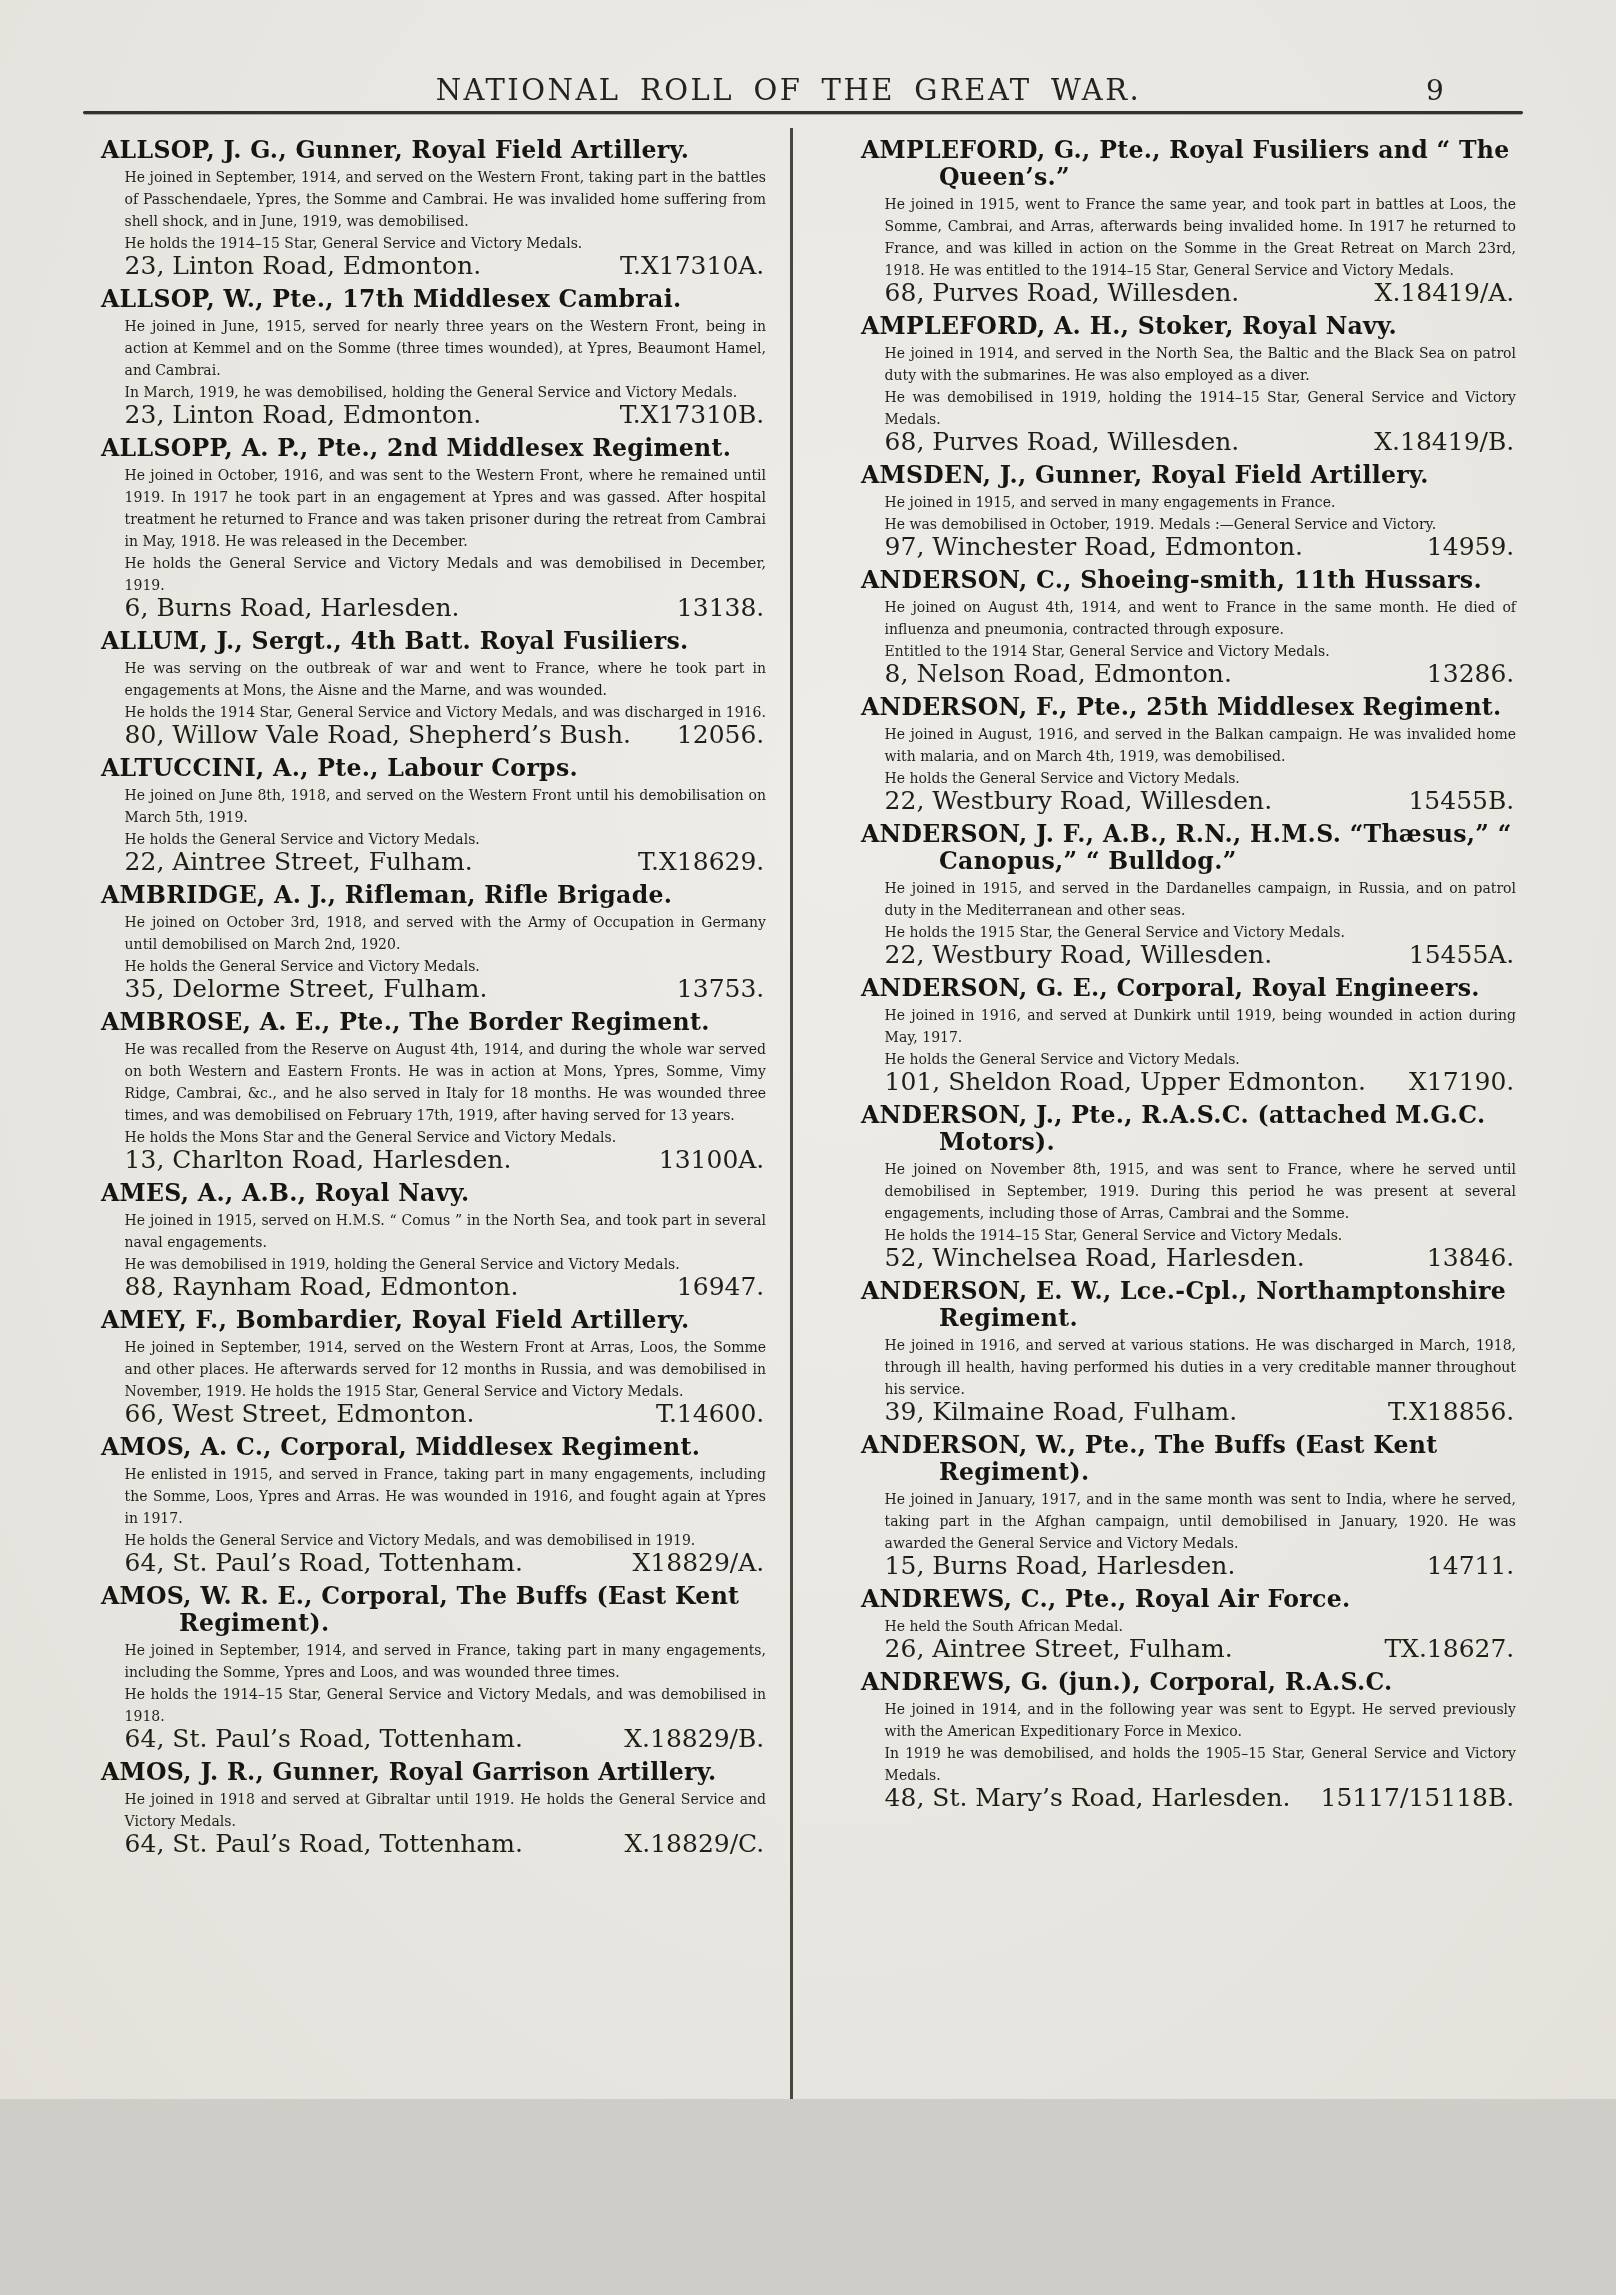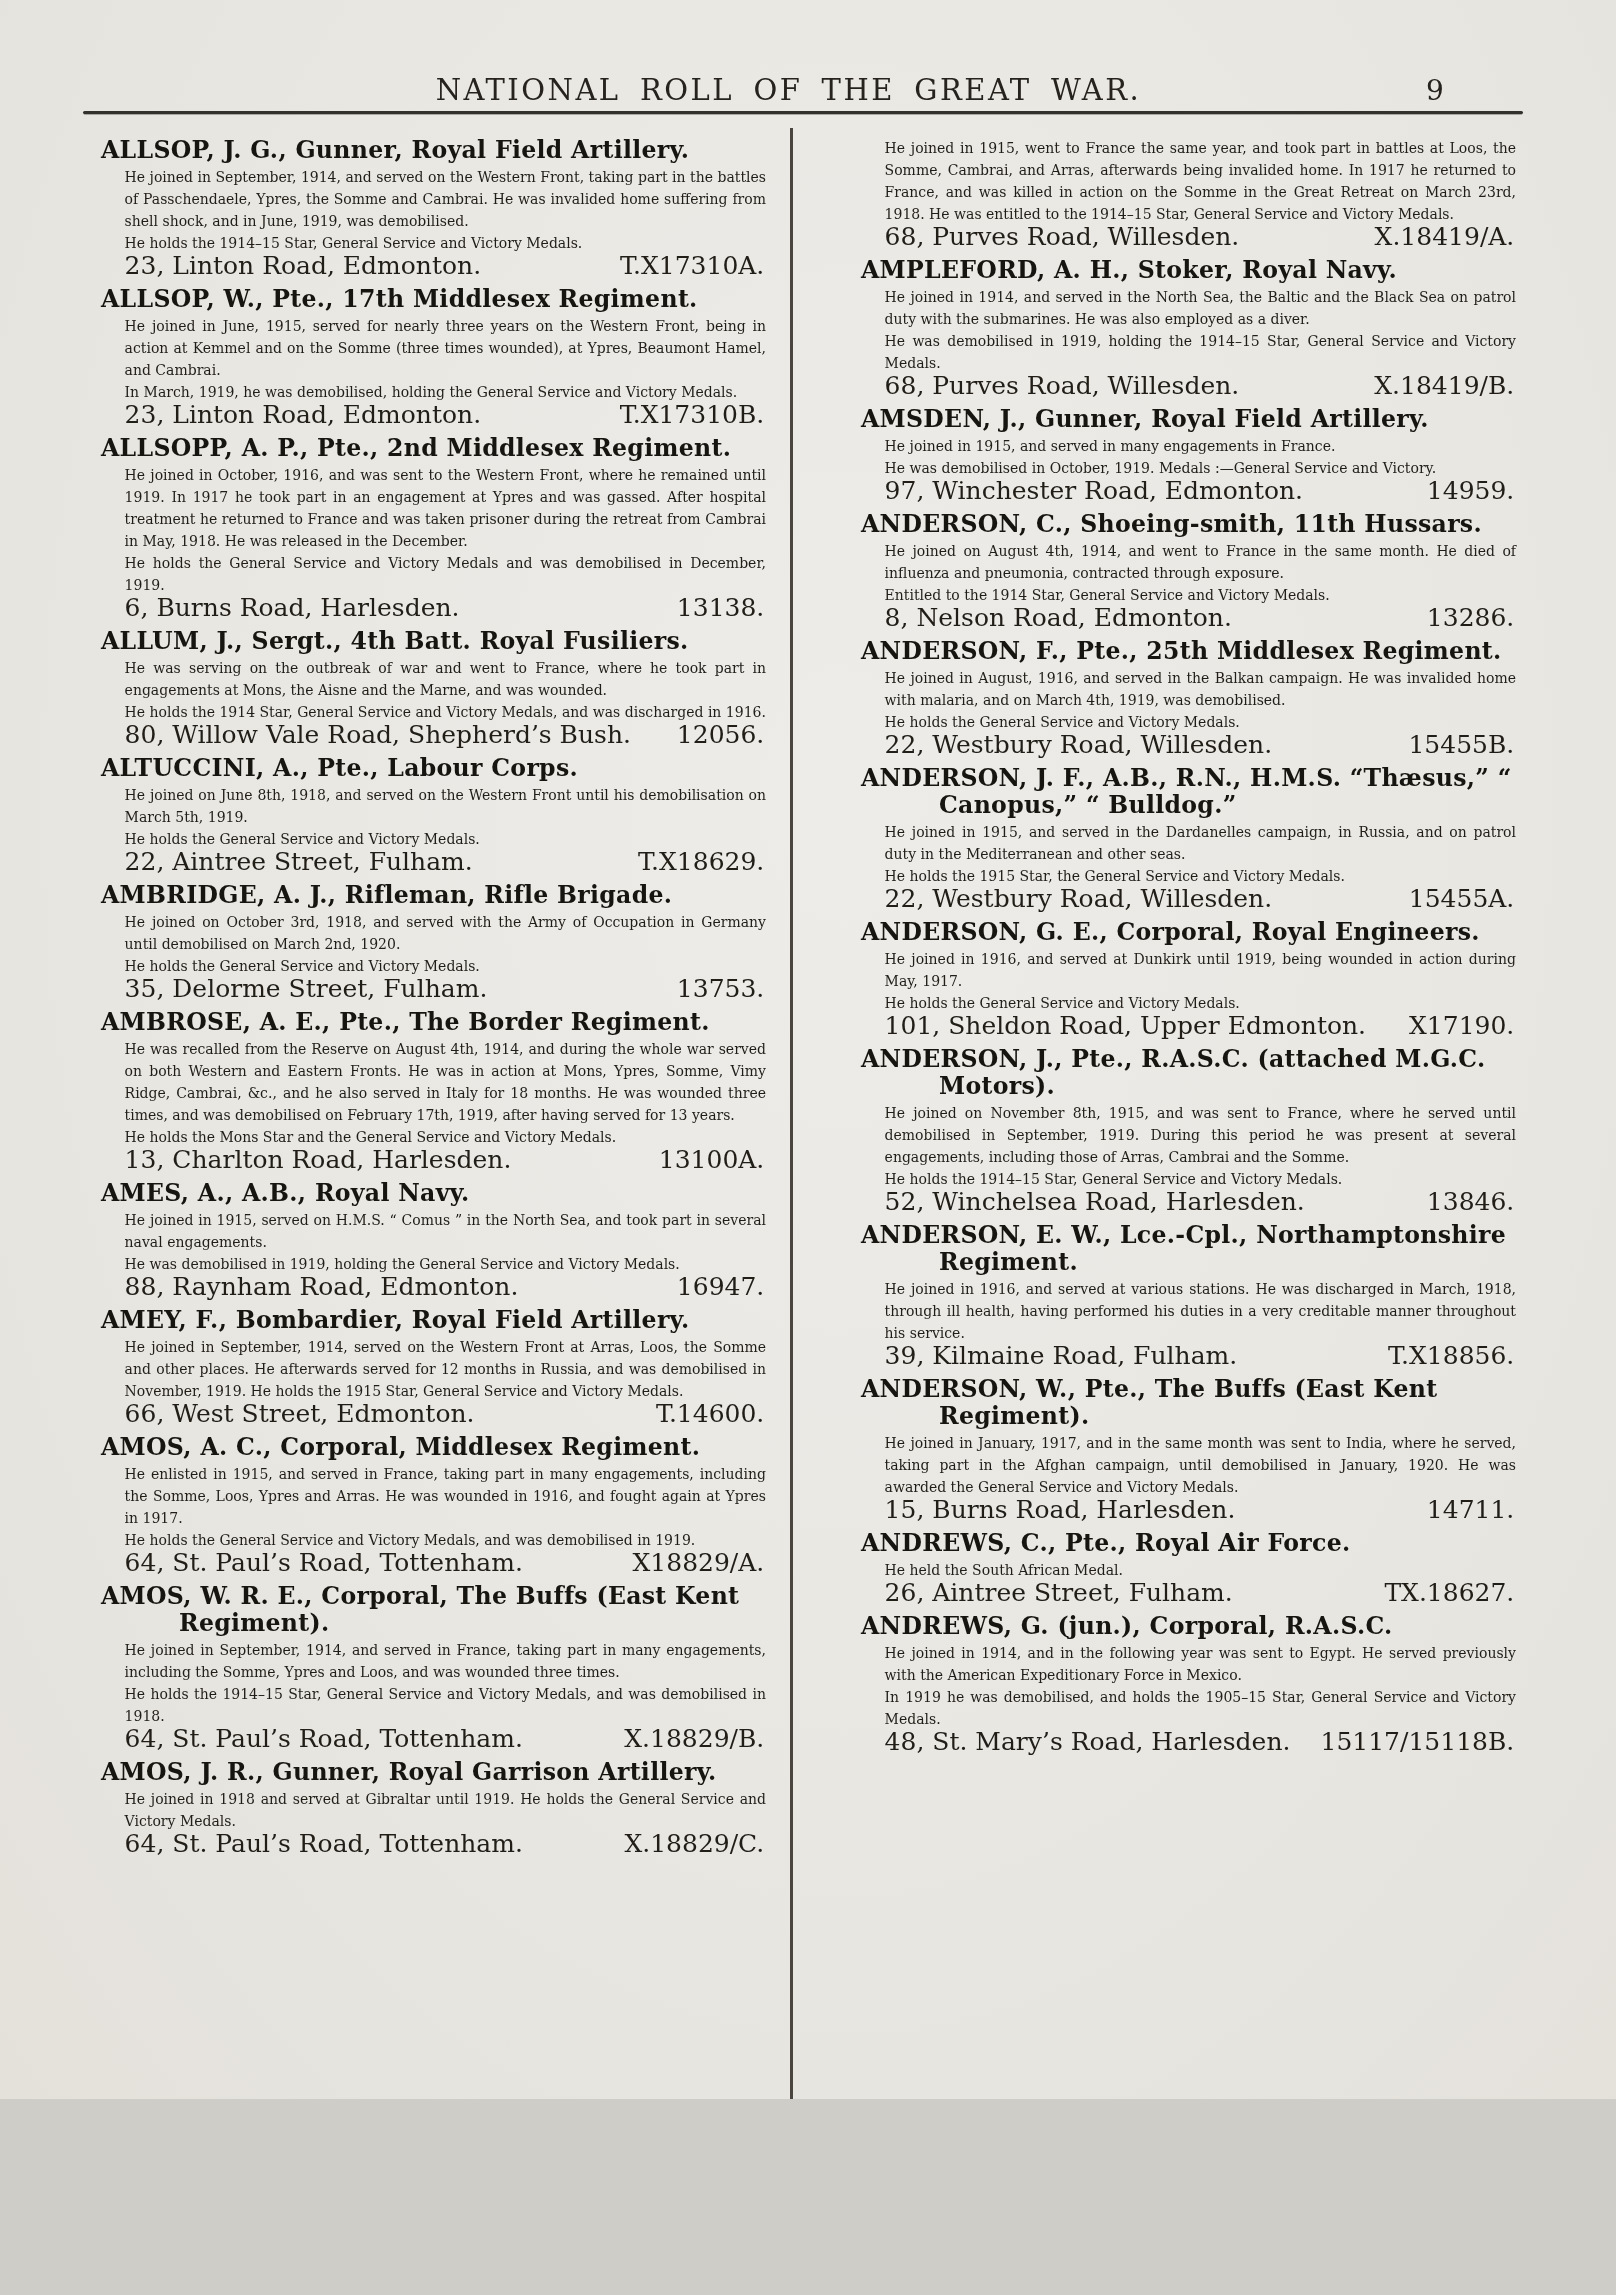--- a/index.html
+++ b/index.html
@@ -216,6 +216,7 @@
   <div class="col col-right">
 
   <section class="entry">
+        <h2 class="ename">AMPLEFORD, G., Pte., Royal Fusiliers and “ The Queen’s.”</h2>
         <div class="ebody">
 
         <p class="epar">He joined in 1915, went to France the same year, and took part in battles at Loos, the Somme, Cambrai, and Arras, afterwards being invalided home. In 1917 he returned to France, and was killed in action on the Somme in the Great Retreat on March 23rd, 1918. He was entitled to the 1914–15 Star, General Service and Victory Medals.</p>

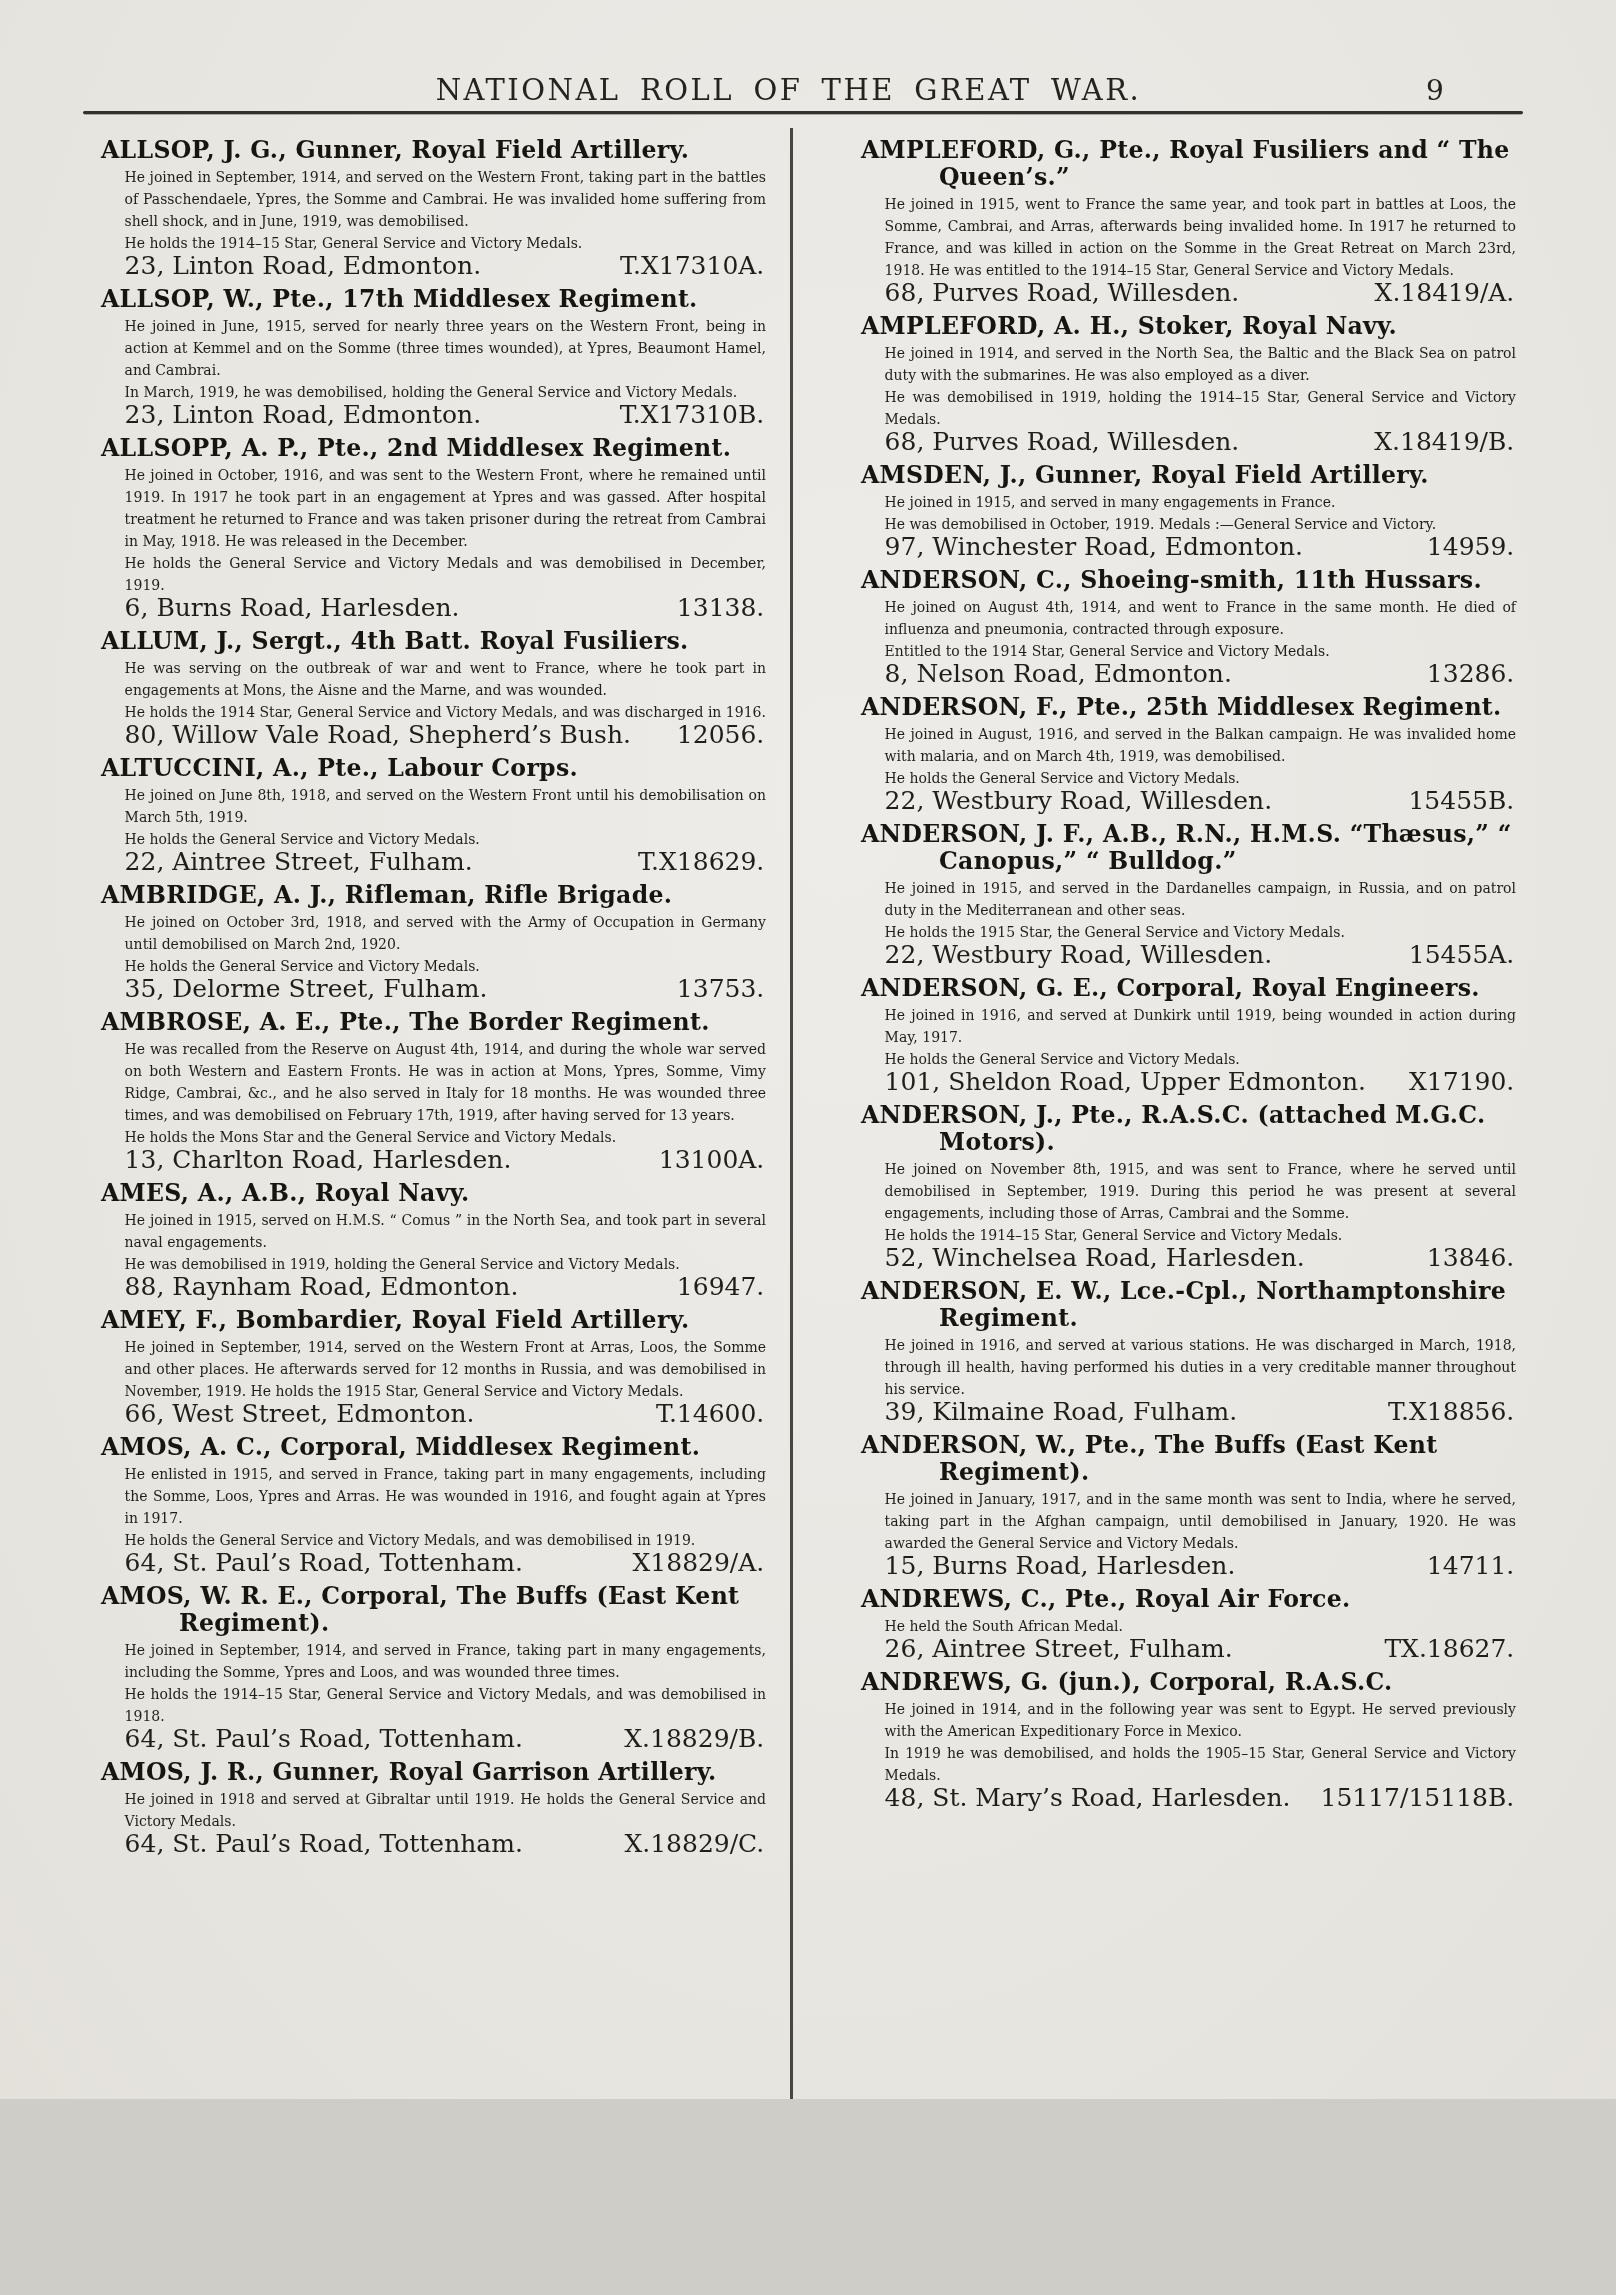--- a/index.html
+++ b/index.html
@@ -82,7 +82,7 @@
         </div>
       </section>
       <section class="entry">
-        <h2 class="ename">ALLSOP, W., Pte., 17th Middlesex Regiment.</h2>
+        <h2 class="ename">ALLSOP, W., Pte., 17th Middlesex Cambrai.</h2>
         <div class="ebody">
 
         <p class="epar">He joined in June, 1915, served for nearly three years on the Western Front, being in action at Kemmel and on the Somme (three times wounded), at Ypres, Beaumont Hamel, and Cambrai.</p>

